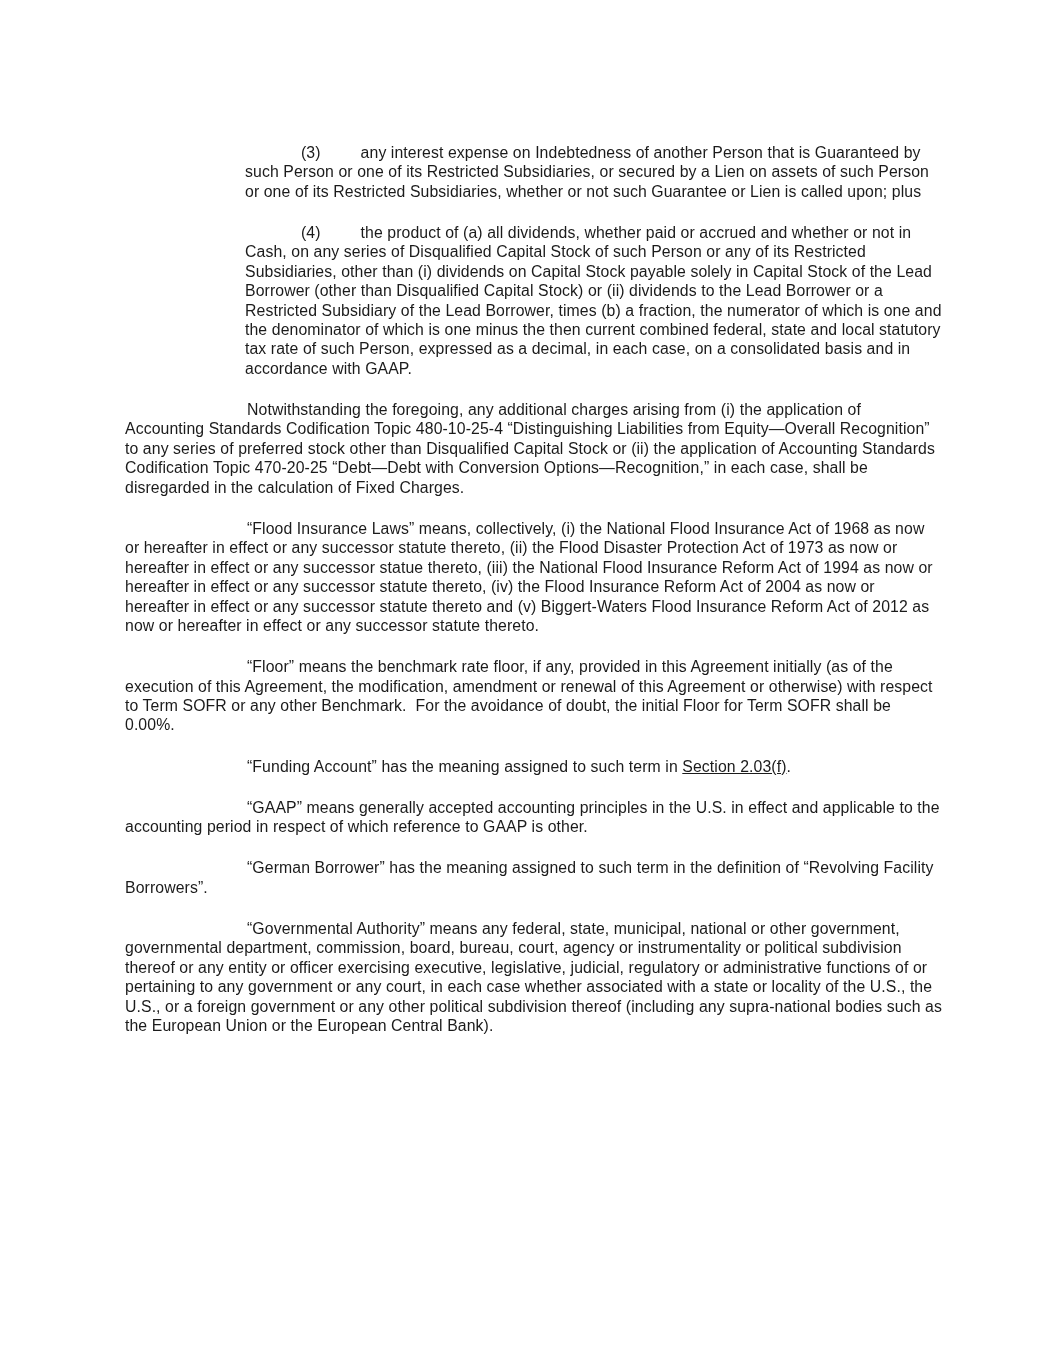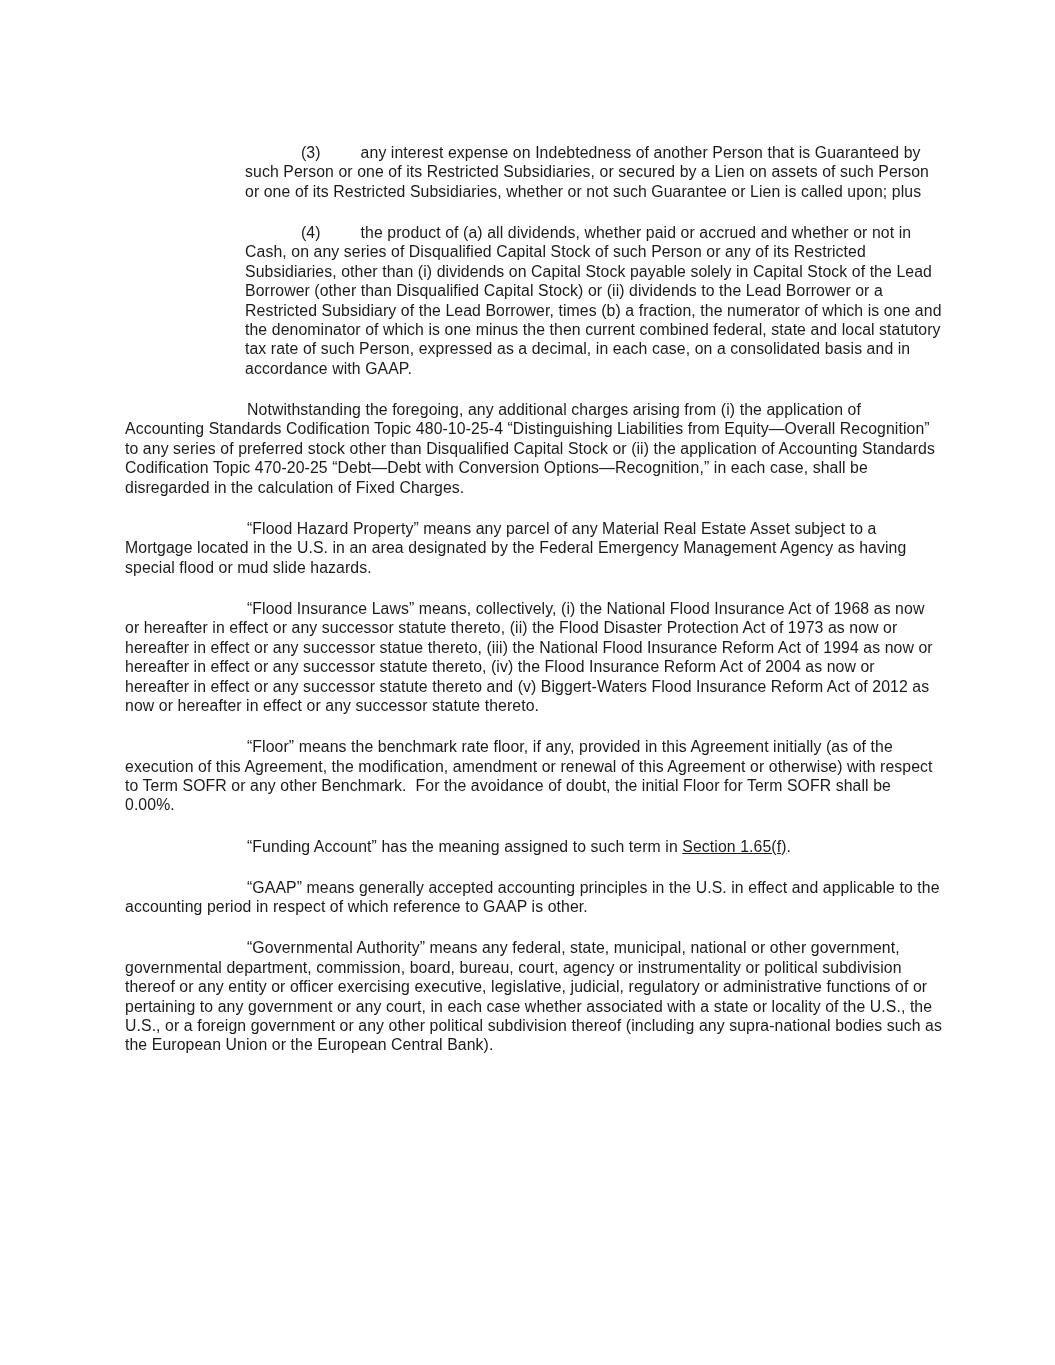--- a/index.html
+++ b/index.html
@@ -46,7 +46,6 @@
 
     <p class="para">Notwithstanding the foregoing, any additional charges arising from (i) the application of Accounting Standards Codification Topic 480-10-25-4 “Distinguishing Liabilities from Equity—Overall Recognition” to any series of preferred stock other than Disqualified Capital Stock or (ii) the application of Accounting Standards Codification Topic 470-20-25 “Debt—Debt with Conversion Options—Recognition,” in each case, shall be disregarded in the calculation of Fixed Charges.</p>
 
-    <p class="para">“Flood Hazard Property” means any parcel of any Material Real Estate Asset subject to a Mortgage located in the U.S. in an area designated by the Federal Emergency Management Agency as having special flood or mud slide hazards.</p>
 
     <p class="para">“Flood Insurance Laws” means, collectively, (i) the National Flood Insurance Act of 1968 as now or hereafter in effect or any successor statute thereto, (ii) the Flood Disaster Protection Act of 1973 as now or hereafter in effect or any successor statue thereto, (iii) the National Flood Insurance Reform Act of 1994 as now or hereafter in effect or any successor statute thereto, (iv) the Flood Insurance Reform Act of 2004 as now or hereafter in effect or any successor statute thereto and (v) Biggert-Waters Flood Insurance Reform Act of 2012 as now or hereafter in effect or any successor statute thereto.</p>
 

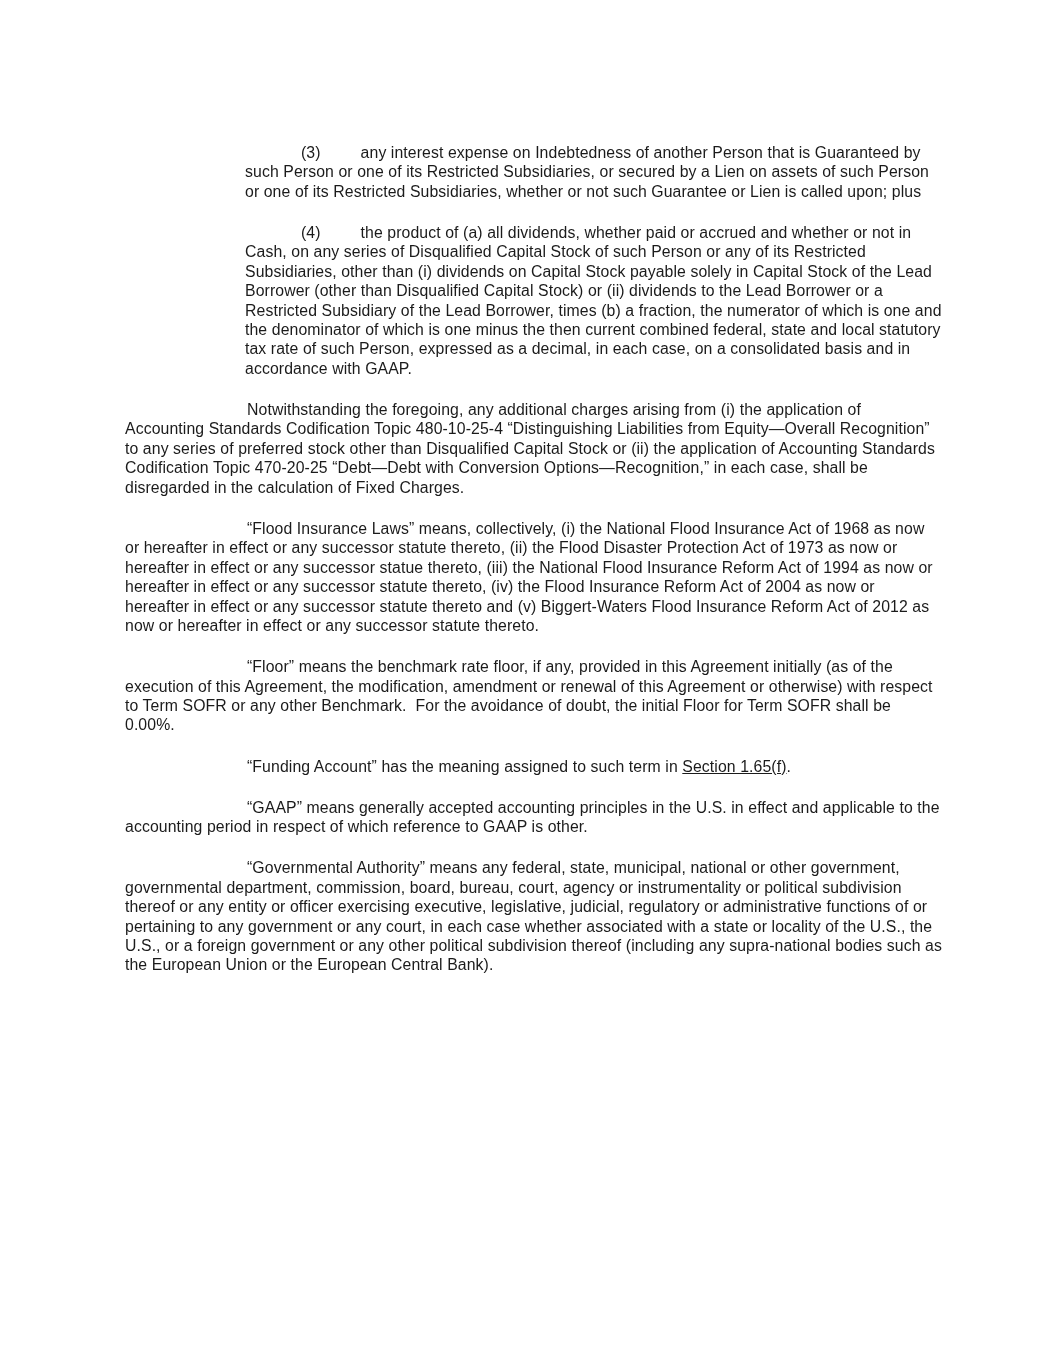--- a/index.html
+++ b/index.html
@@ -53,7 +53,7 @@
 
 
 
-    <p class="para"><span>“Funding Account” has the meaning assigned to such term in </span><span class="u">Section 1.65(f)</span><span>.</span></p>
+    <p class="para"><span>“Funding Account” has the meaning assigned to such term in </span><span class="u">Section 2.03(f)</span><span>.</span></p>
 
     <p class="para">“GAAP” means generally accepted accounting principles in the U.S. in effect and applicable to the accounting period in respect of which reference to GAAP is other.</p>
 

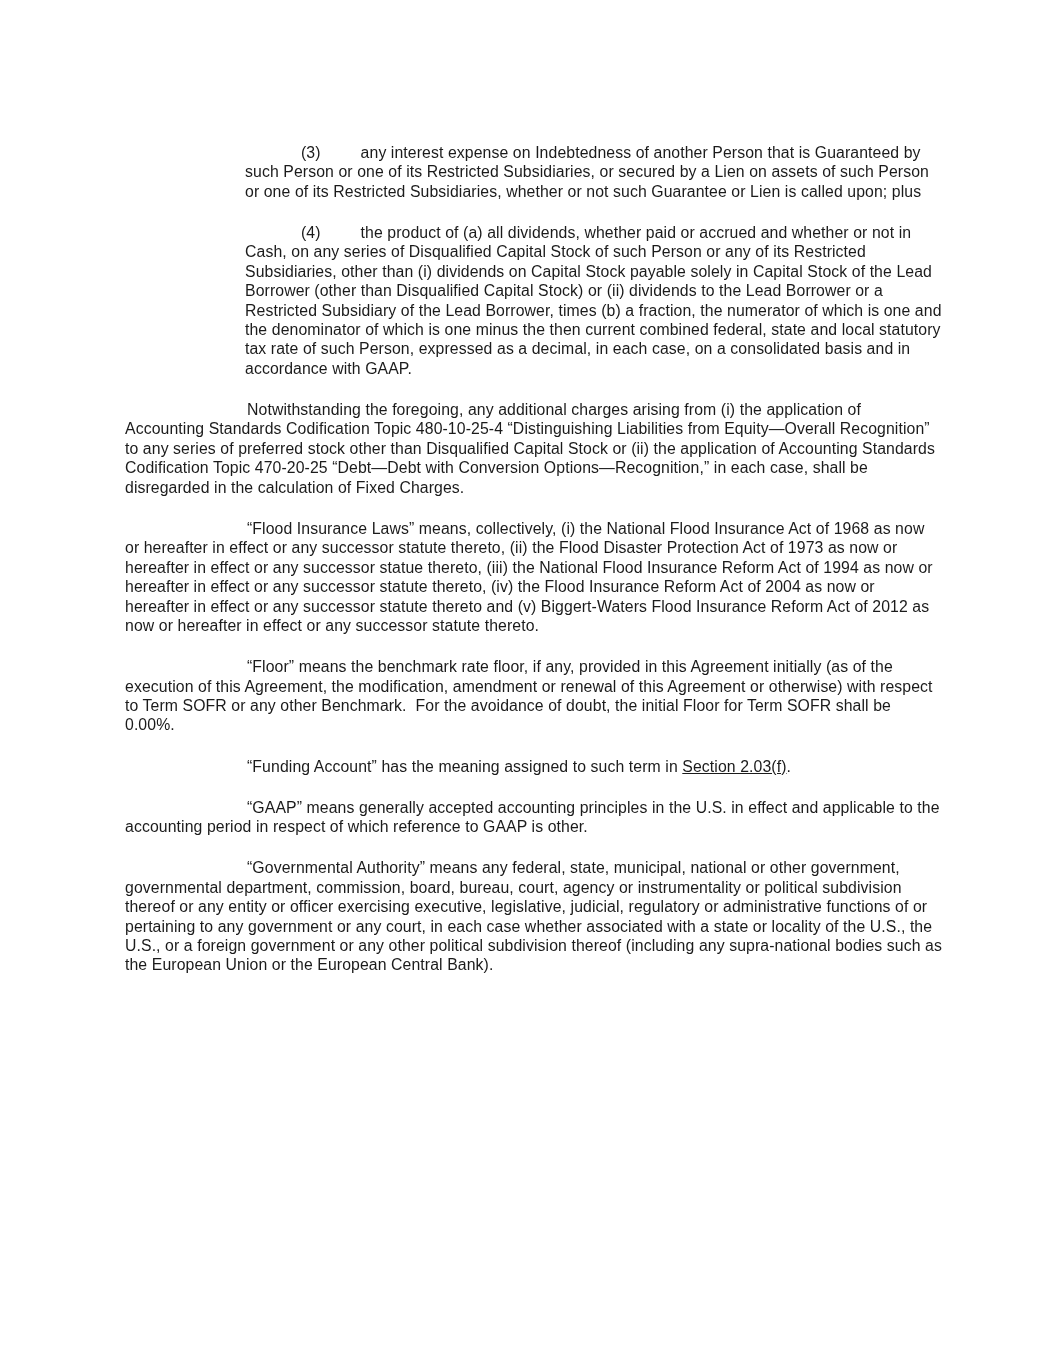--- a/index.html
+++ b/index.html
@@ -57,6 +57,7 @@
 
     <p class="para">“GAAP” means generally accepted accounting principles in the U.S. in effect and applicable to the accounting period in respect of which reference to GAAP is other.</p>
 
+    <p class="para">“German Borrower” has the meaning assigned to such term in the definition of “Revolving Facility Borrowers”.</p>
 
     <p class="para">“Governmental Authority” means any federal, state, municipal, national or other government, governmental department, commission, board, bureau, court, agency or instrumentality or political subdivision thereof or any entity or officer exercising executive, legislative, judicial, regulatory or administrative functions of or pertaining to any government or any court, in each case whether associated with a state or locality of the U.S., the U.S., or a foreign government or any other political subdivision thereof (including any supra-national bodies such as the European Union or the European Central Bank).</p>
 

